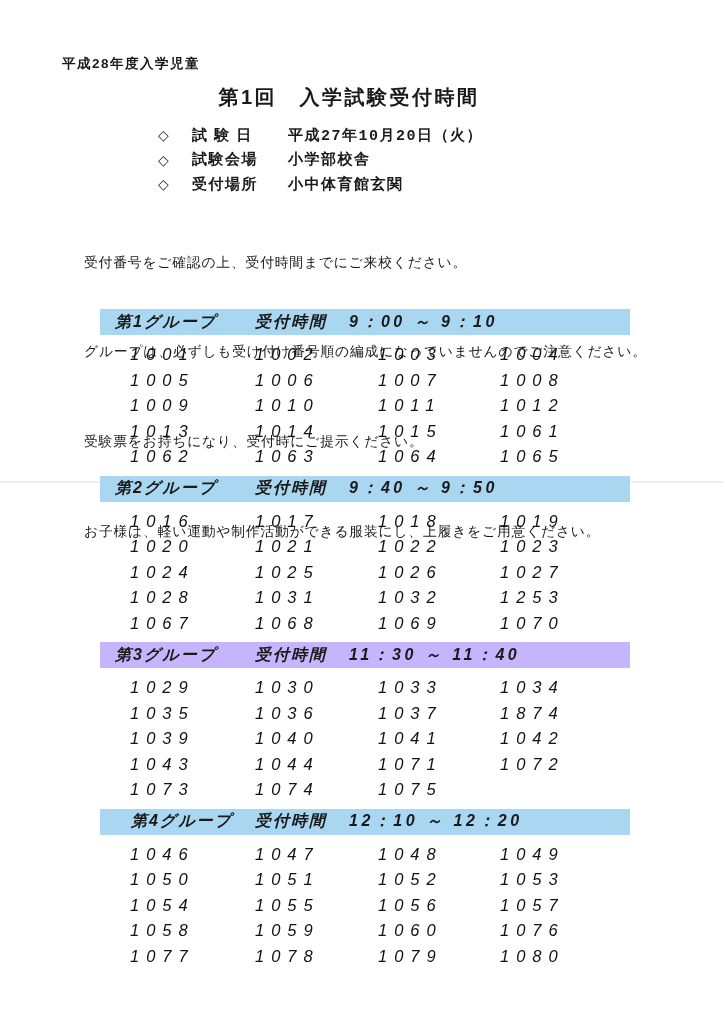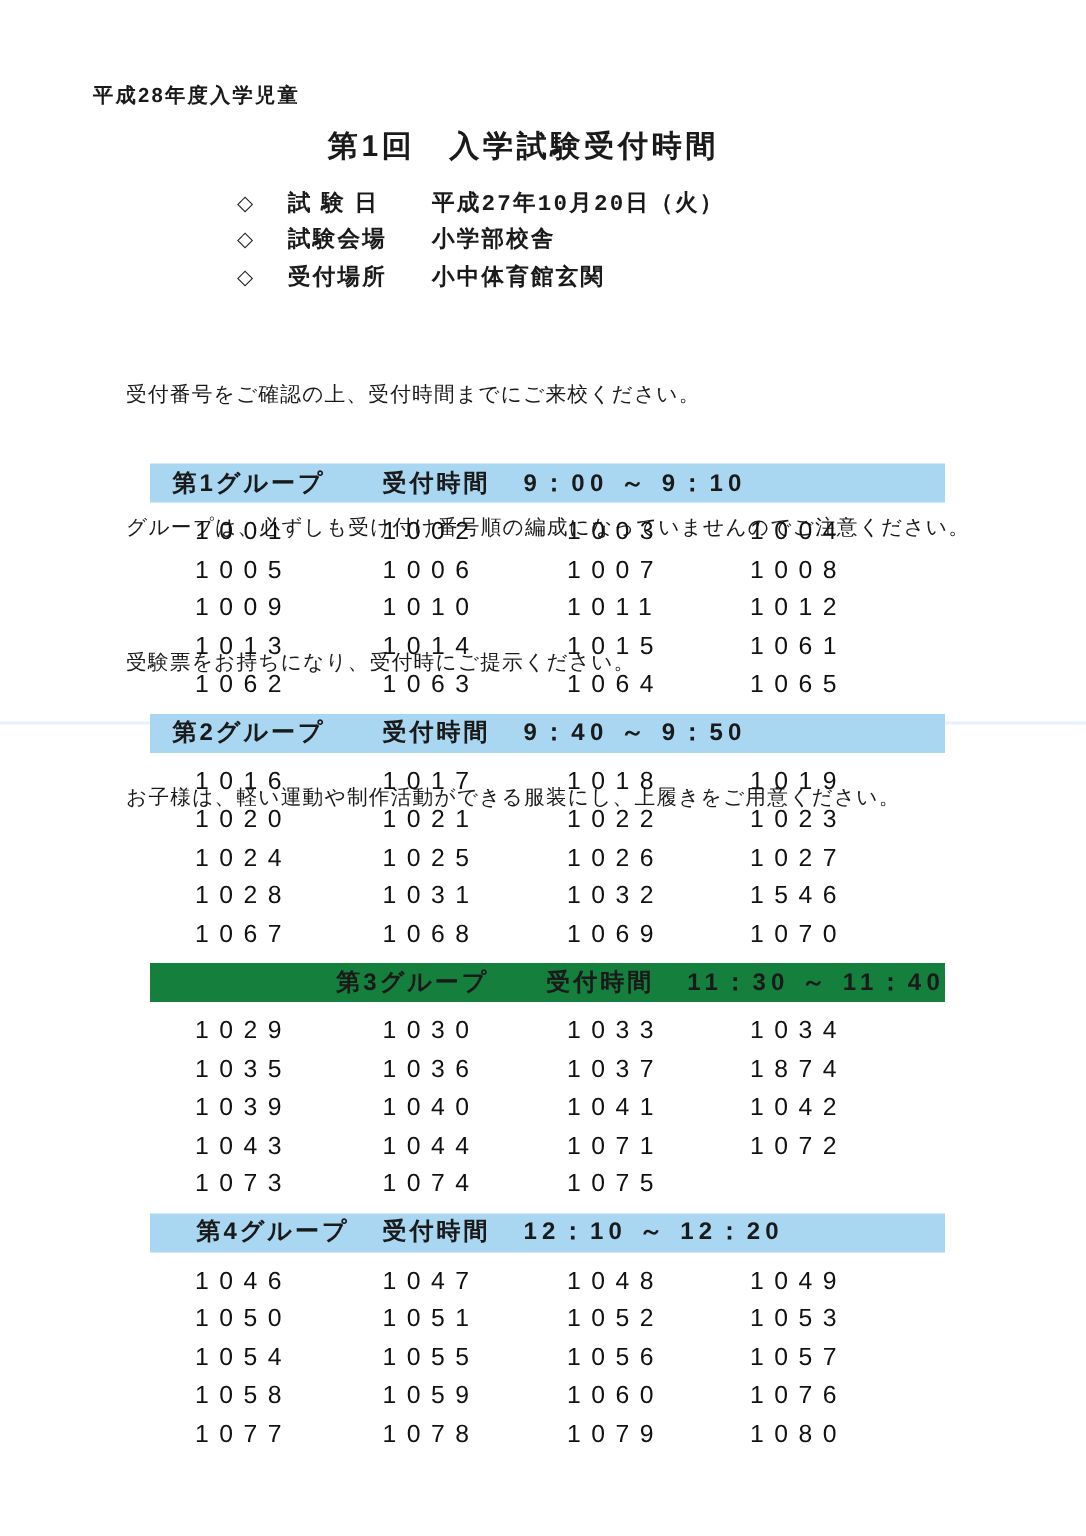--- a/index.html
+++ b/index.html
@@ -28,7 +28,7 @@
   }
   .scan-line { position:absolute; left:0; top:481px; width:724px; height:2px; background:#e6f2fb; }
   .groups { position:absolute; left:100px; top:309px; width:530px; }
-  .group { margin-bottom:6px; }
+  .group { margin-bottom:6px;font-style:italic; }
   .bar {
     height:26px; display:flex; align-items:center;
     font-weight:bold; font-size:16px; background:#a9d6f0;

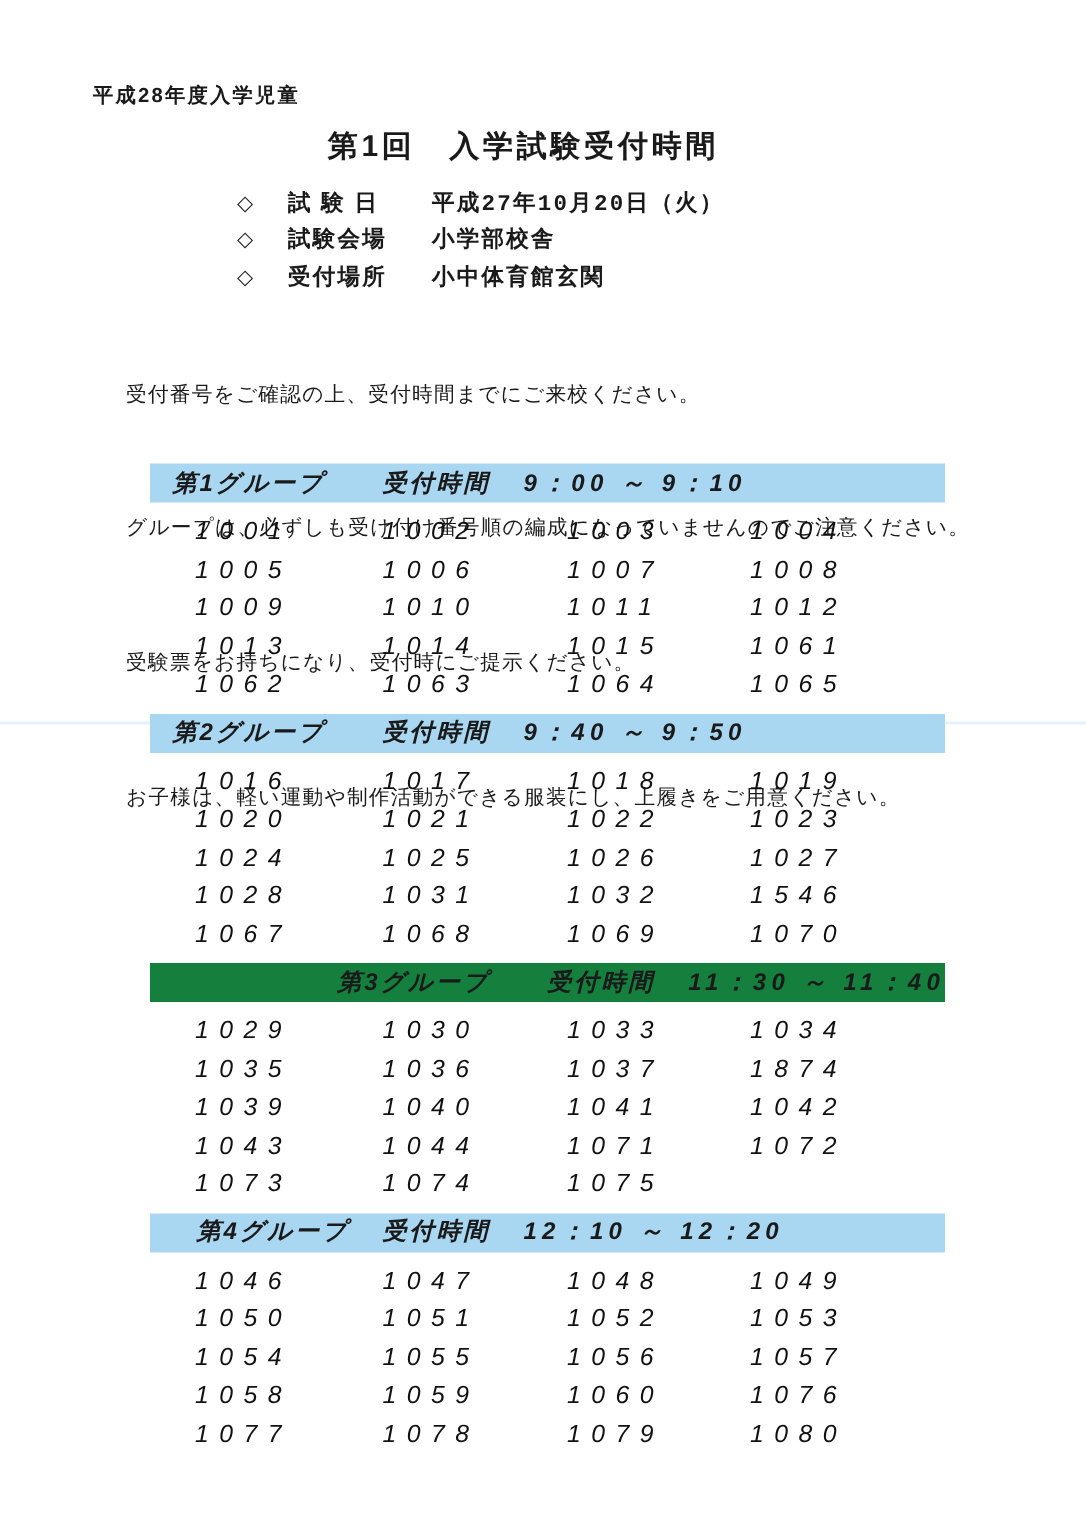--- a/index.html
+++ b/index.html
@@ -134,7 +134,7 @@
           <div class="num">1028</div>
           <div class="num">1031</div>
           <div class="num">1032</div>
-          <div class="num">1546</div>
+          <div class="num">1253</div>
           <div class="num">1067</div>
           <div class="num">1068</div>
           <div class="num">1069</div>

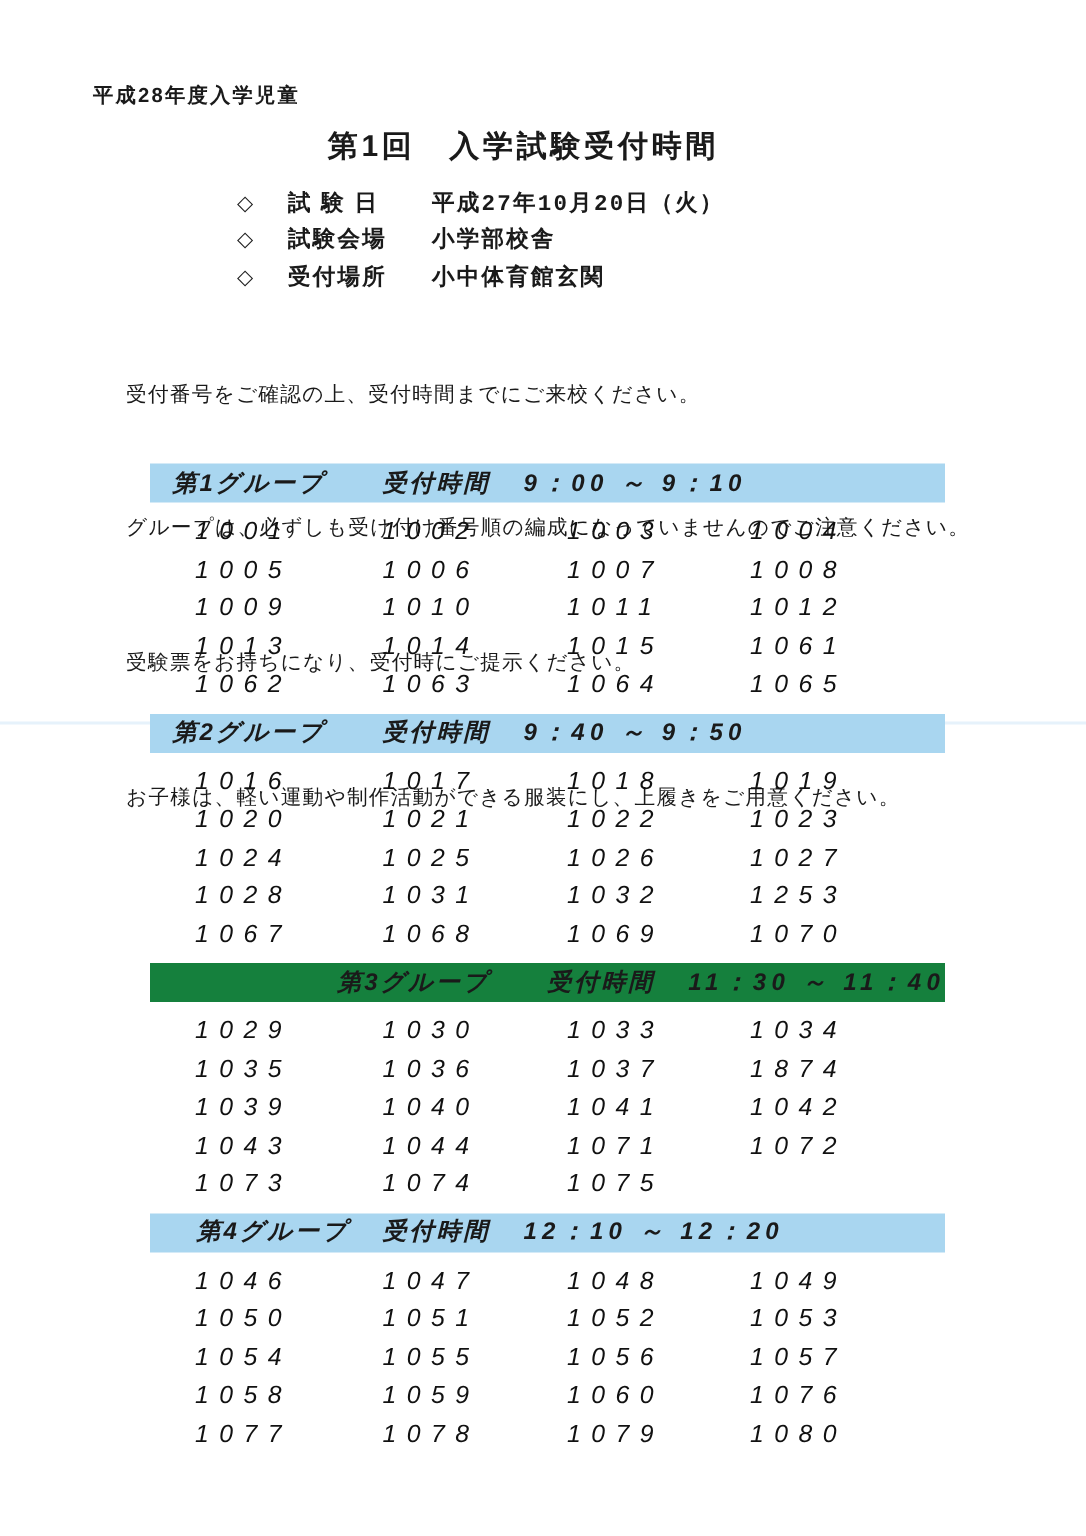--- a/index.html
+++ b/index.html
@@ -143,7 +143,7 @@
   </section>
 
   <section class="group">
-    <div class="bar" style="background: #15803d; justify-content: flex-end;">
+    <div class="bar" style="background: #c4b5fd;">
       <span class="gname">第3グループ</span>
       <span class="glabel">受付時間</span>
       <span class="gtime">11：30 ～ 11：40</span>

